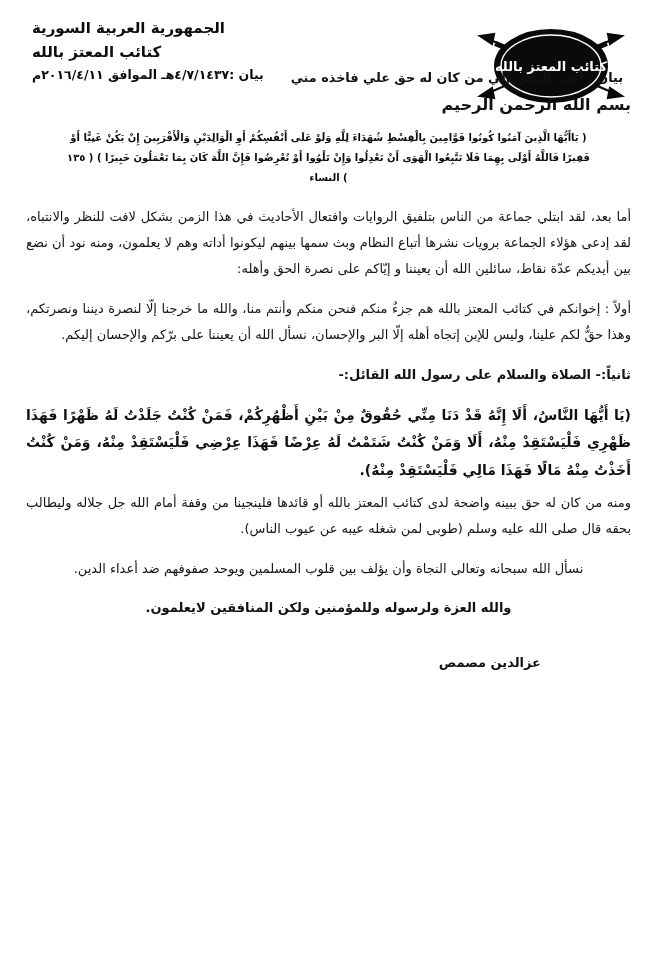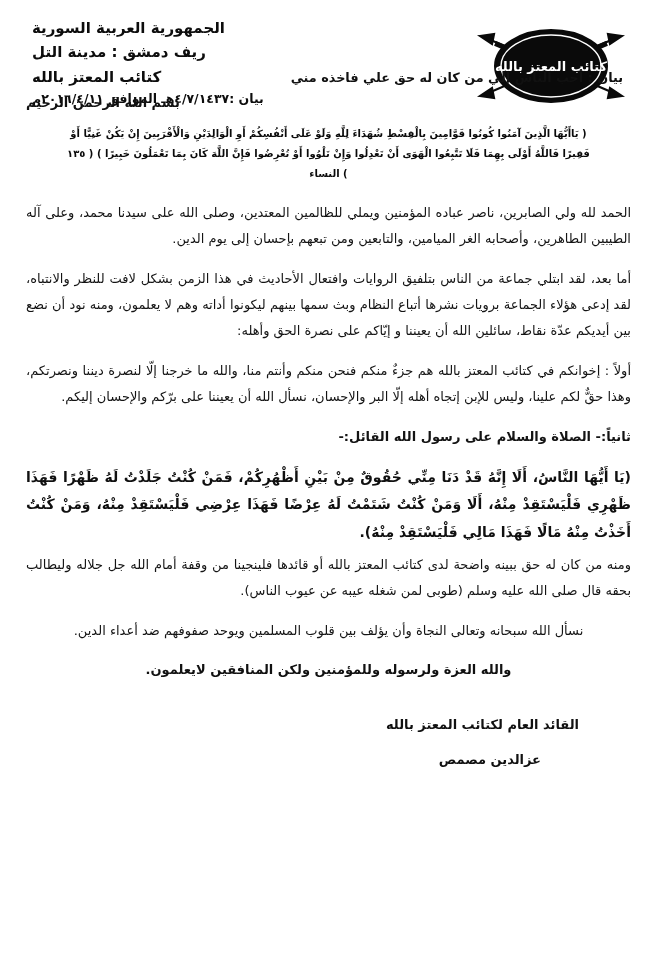--- a/index.html
+++ b/index.html
@@ -152,7 +152,6 @@
 
     <div class="header-text">
       <div class="line">الجمهورية العربية السورية</div>
-      <div class="line">ريف دمشق : مدينة التل</div>
       <div class="line">كتائب المعتز بالله</div>
       <div class="line wide">بيان :٤/٧/١٤٣٧هـ الموافق ٢٠١٦/٤/١١م</div>
     </div>

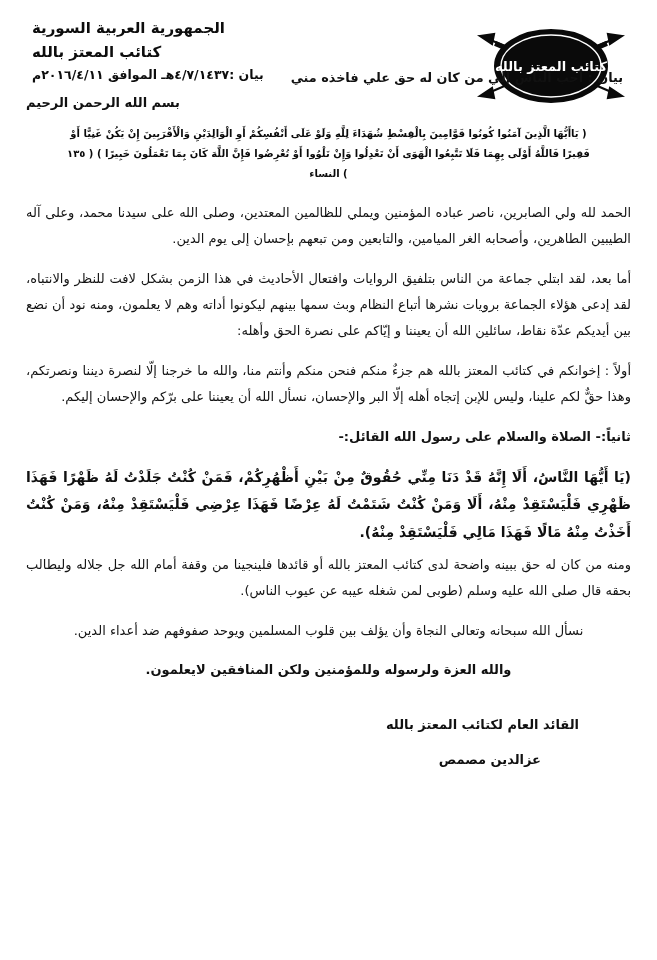--- a/index.html
+++ b/index.html
@@ -67,8 +67,8 @@
 
   
   .basmala {
-    text-align: left;
-    font-size: 13px;
+    text-align: right;
+    font-size: 16px;
     font-weight: bold;
     margin: 10px 0 14px 0;
     color: #111;

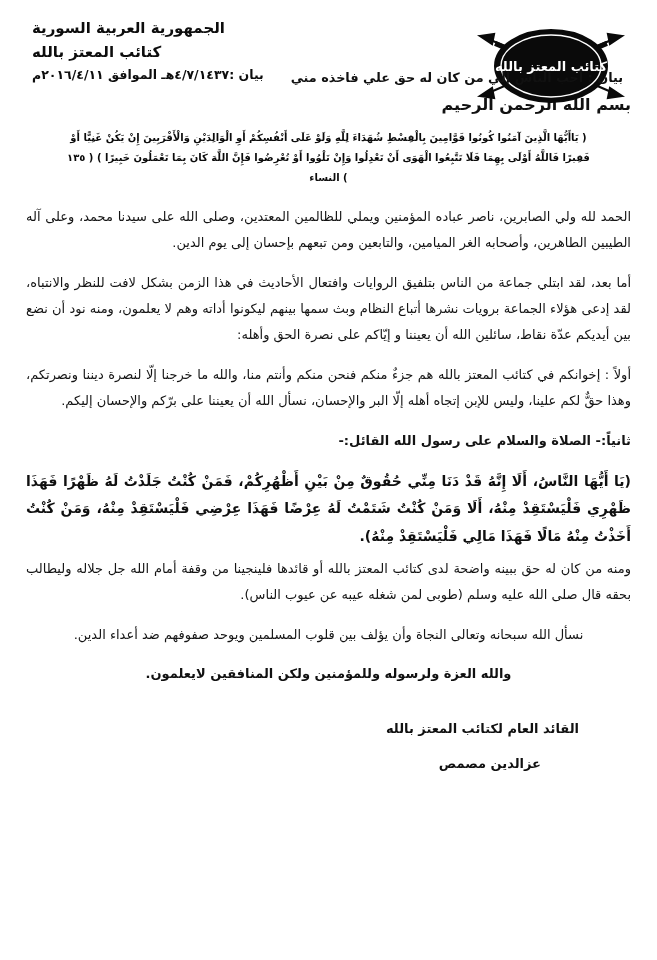--- a/index.html
+++ b/index.html
@@ -163,7 +163,6 @@
 
   <div class="quran">( يَاأَيُّهَا الَّذِينَ آمَنُوا كُونُوا قَوَّامِينَ بِالْقِسْطِ شُهَدَاءَ لِلَّهِ وَلَوْ عَلَى أَنْفُسِكُمْ أَوِ الْوَالِدَيْنِ وَالْأَقْرَبِينَ إِنْ يَكُنْ غَنِيًّا أَوْ فَقِيرًا فَاللَّهُ أَوْلَى بِهِمَا فَلَا تَتَّبِعُوا الْهَوَى أَنْ تَعْدِلُوا وَإِنْ تَلْوُوا أَوْ تُعْرِضُوا فَإِنَّ اللَّهَ كَانَ بِمَا تَعْمَلُونَ خَبِيرًا ) ( ١٣٥ ) النساء</div>
 
-  <p class="body">الحمد لله ولي الصابرين، ناصر عباده المؤمنين ويملي للظالمين المعتدين، وصلى الله على سيدنا محمد، وعلى آله الطيبين الطاهرين، وأصحابه الغر الميامين، والتابعين ومن تبعهم بإحسان إلى يوم الدين.</p>
   <p class="body">أما بعد، لقد ابتلي جماعة من الناس بتلفيق الروايات وافتعال الأحاديث في هذا الزمن بشكل لافت للنظر والانتباه، لقد إدعى هؤلاء الجماعة برويات نشرها أتباع النظام وبث سمها بينهم ليكونوا أداته وهم لا يعلمون، ومنه نود أن نضع بين أيديكم عدّة نقاط، سائلين الله أن يعيننا و إيّاكم على نصرة الحق وأهله:</p>
   <p class="body">أولاً : إخوانكم في كتائب المعتز بالله هم جزءٌ منكم فنحن منكم وأنتم منا، والله ما خرجنا إلّا لنصرة ديننا ونصرتكم، وهذا حقٌّ لكم علينا، وليس للإبن إتجاه أهله إلّا البر والإحسان، نسأل الله أن يعيننا على برّكم والإحسان إليكم.</p>
 

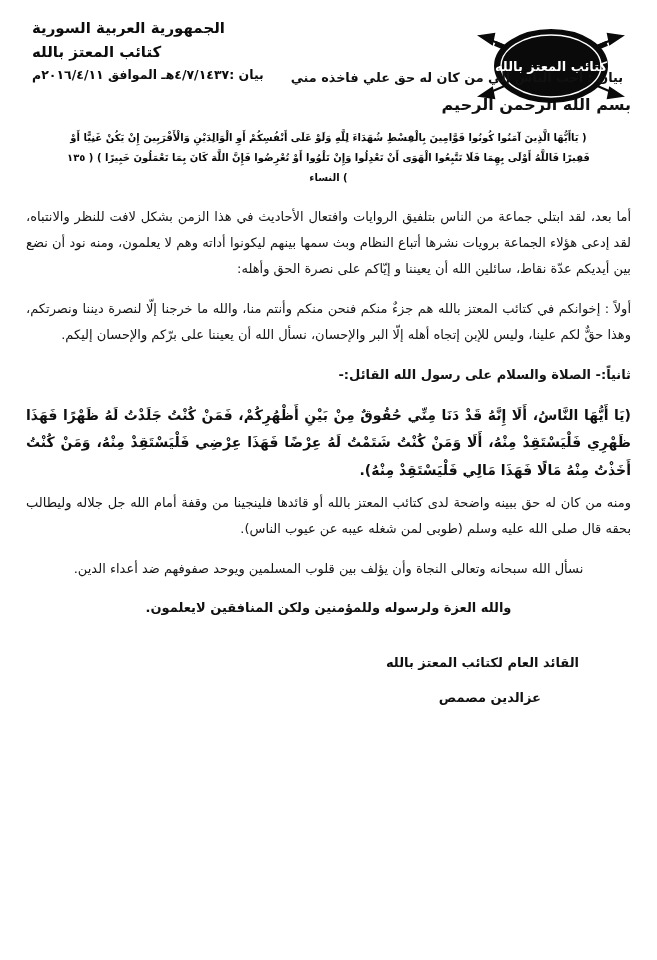--- a/index.html
+++ b/index.html
@@ -175,7 +175,6 @@
   <div class="closing">والله العزة ولرسوله وللمؤمنين ولكن المنافقين لايعلمون.</div>
 
   <div class="signature">
-    <div class="sig-line">القائد العام لكتائب المعتز بالله</div>
     <div class="sig-line sig-name">عزالدين مصمص</div>
   </div>
 

